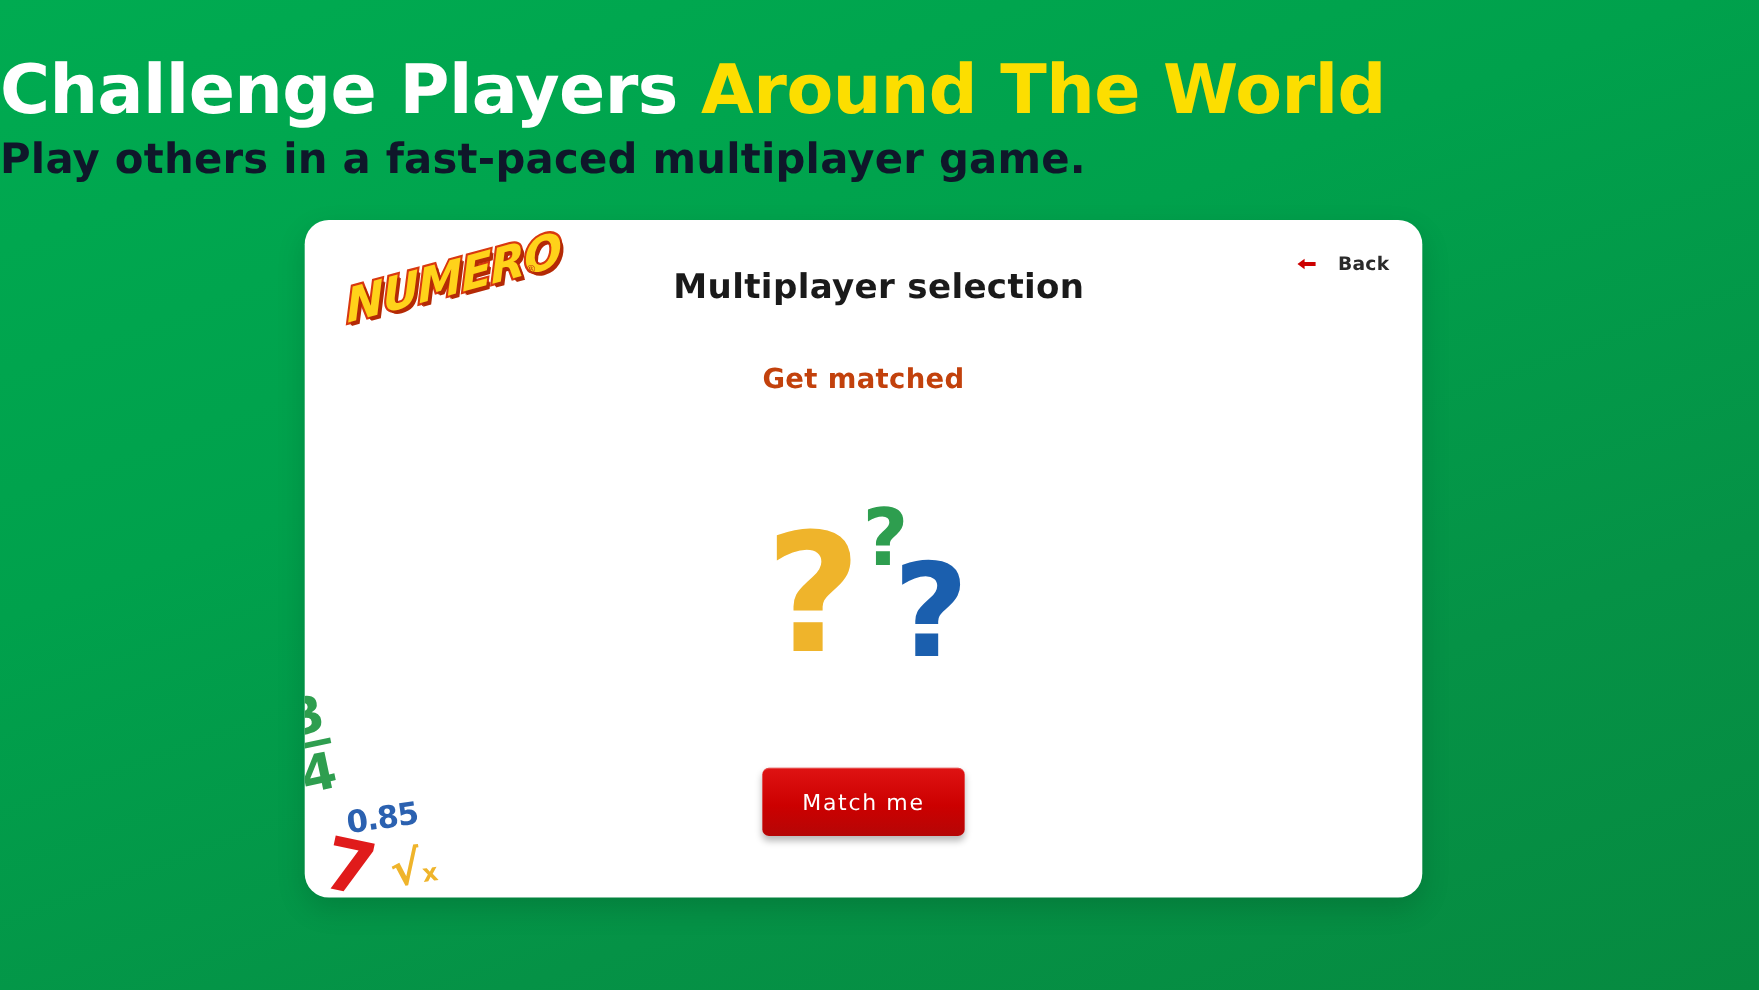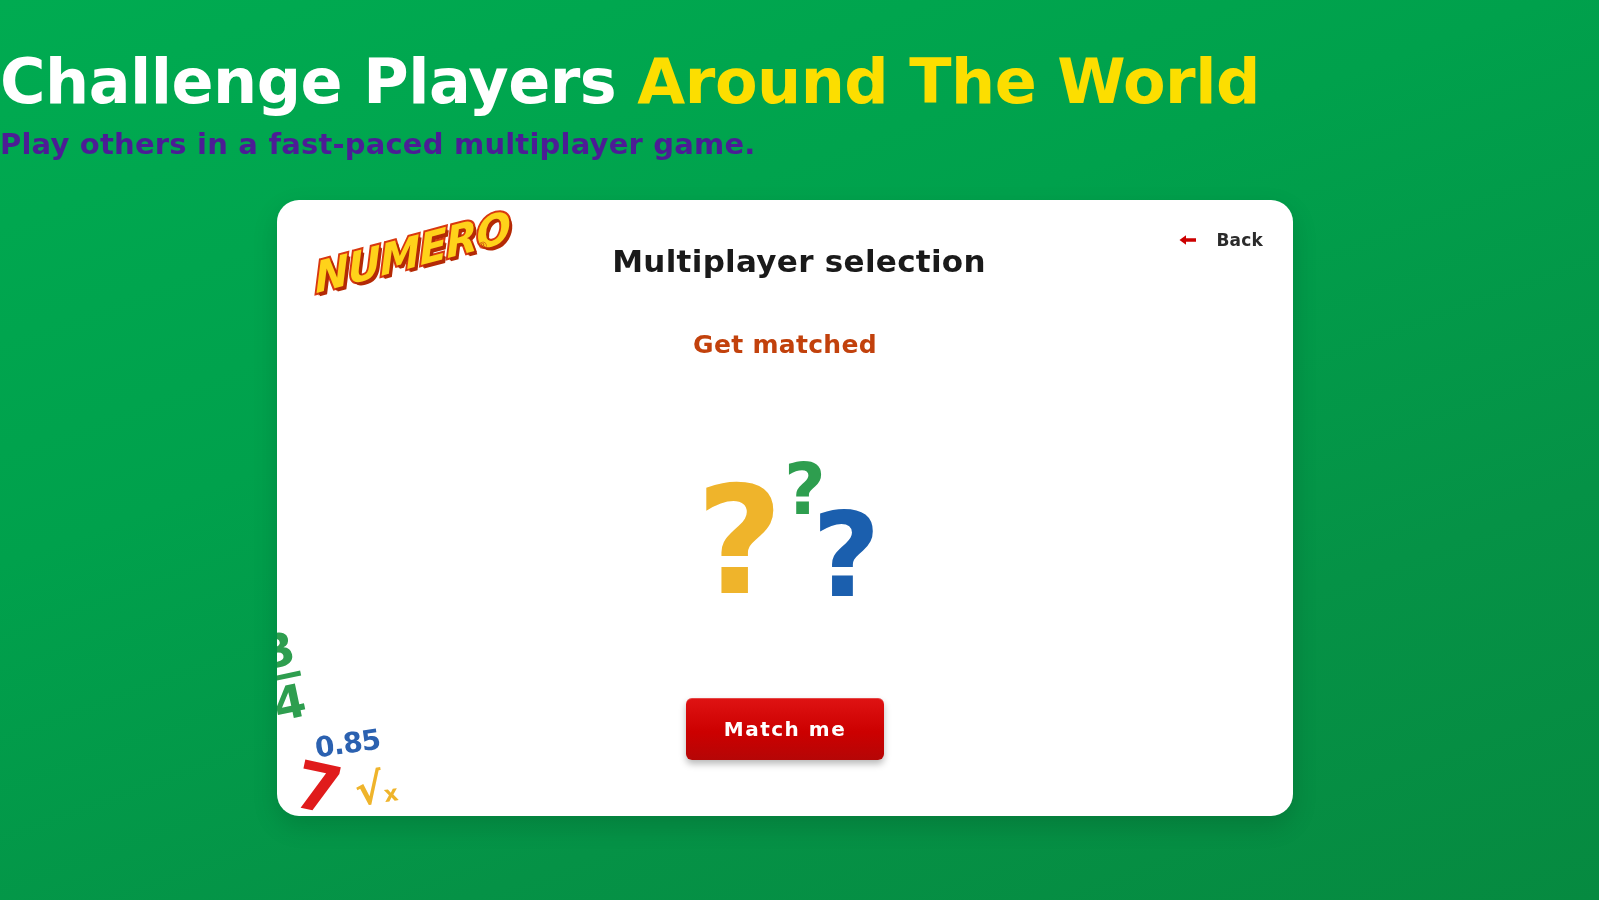--- a/index.html
+++ b/index.html
@@ -32,10 +32,10 @@
   .hero-title .accent { color:#FCDE00; }
   .hero-sub {
     margin-top:6px;
-    font-size:29px;
+    font-size:38px;
     line-height:36px;
     font-weight:bold;
-    color:#4c1d95;
+    color:#0f172a;
     letter-spacing:0.2px;
     white-space:nowrap;
   }

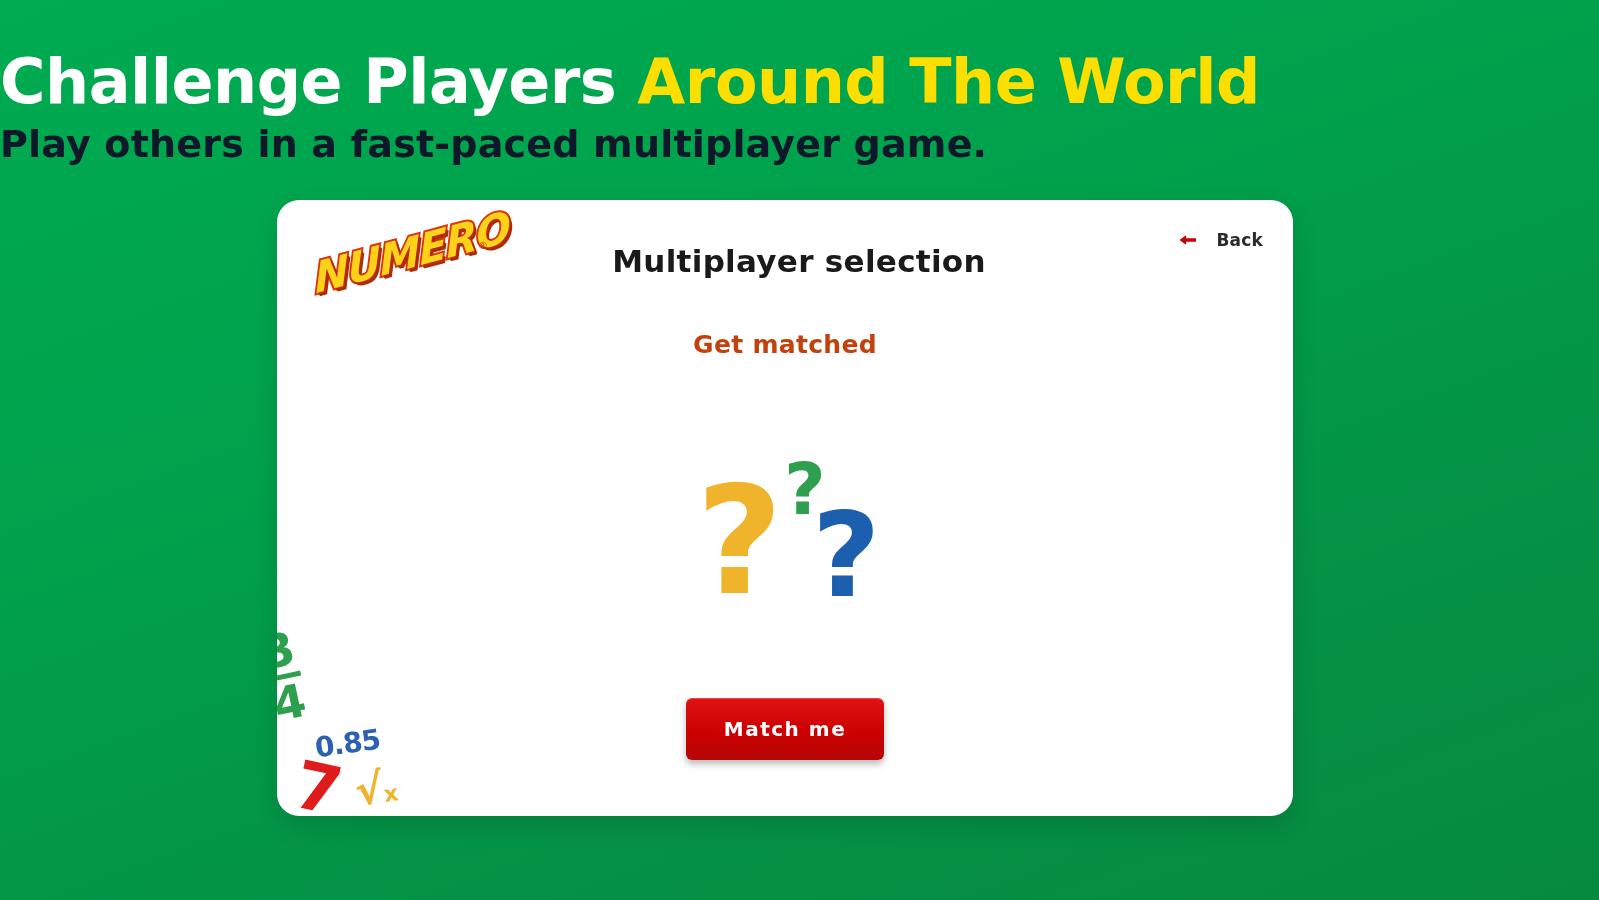--- a/index.html
+++ b/index.html
@@ -135,14 +135,14 @@
     position:absolute;
     left:50%; top:498px;
     transform:translateX(-50%);
-    width:198px; height:62px;
+    width:184px; height:62px;
     border:none;
     border-radius:6px;
     background:linear-gradient(180deg, #DF1313 0%, #CC0000 55%, #B50606 100%);
     color:#FFFFFF;
     font-family:"DejaVu Sans", sans-serif;
     font-size:20px;
-    font-weight:bold;
+    font-weight:normal;
     letter-spacing:1.5px;
     cursor:pointer;
     box-shadow:0 4px 7px rgba(0,0,0,0.28), inset 0 1px 0 rgba(255,255,255,0.22);

